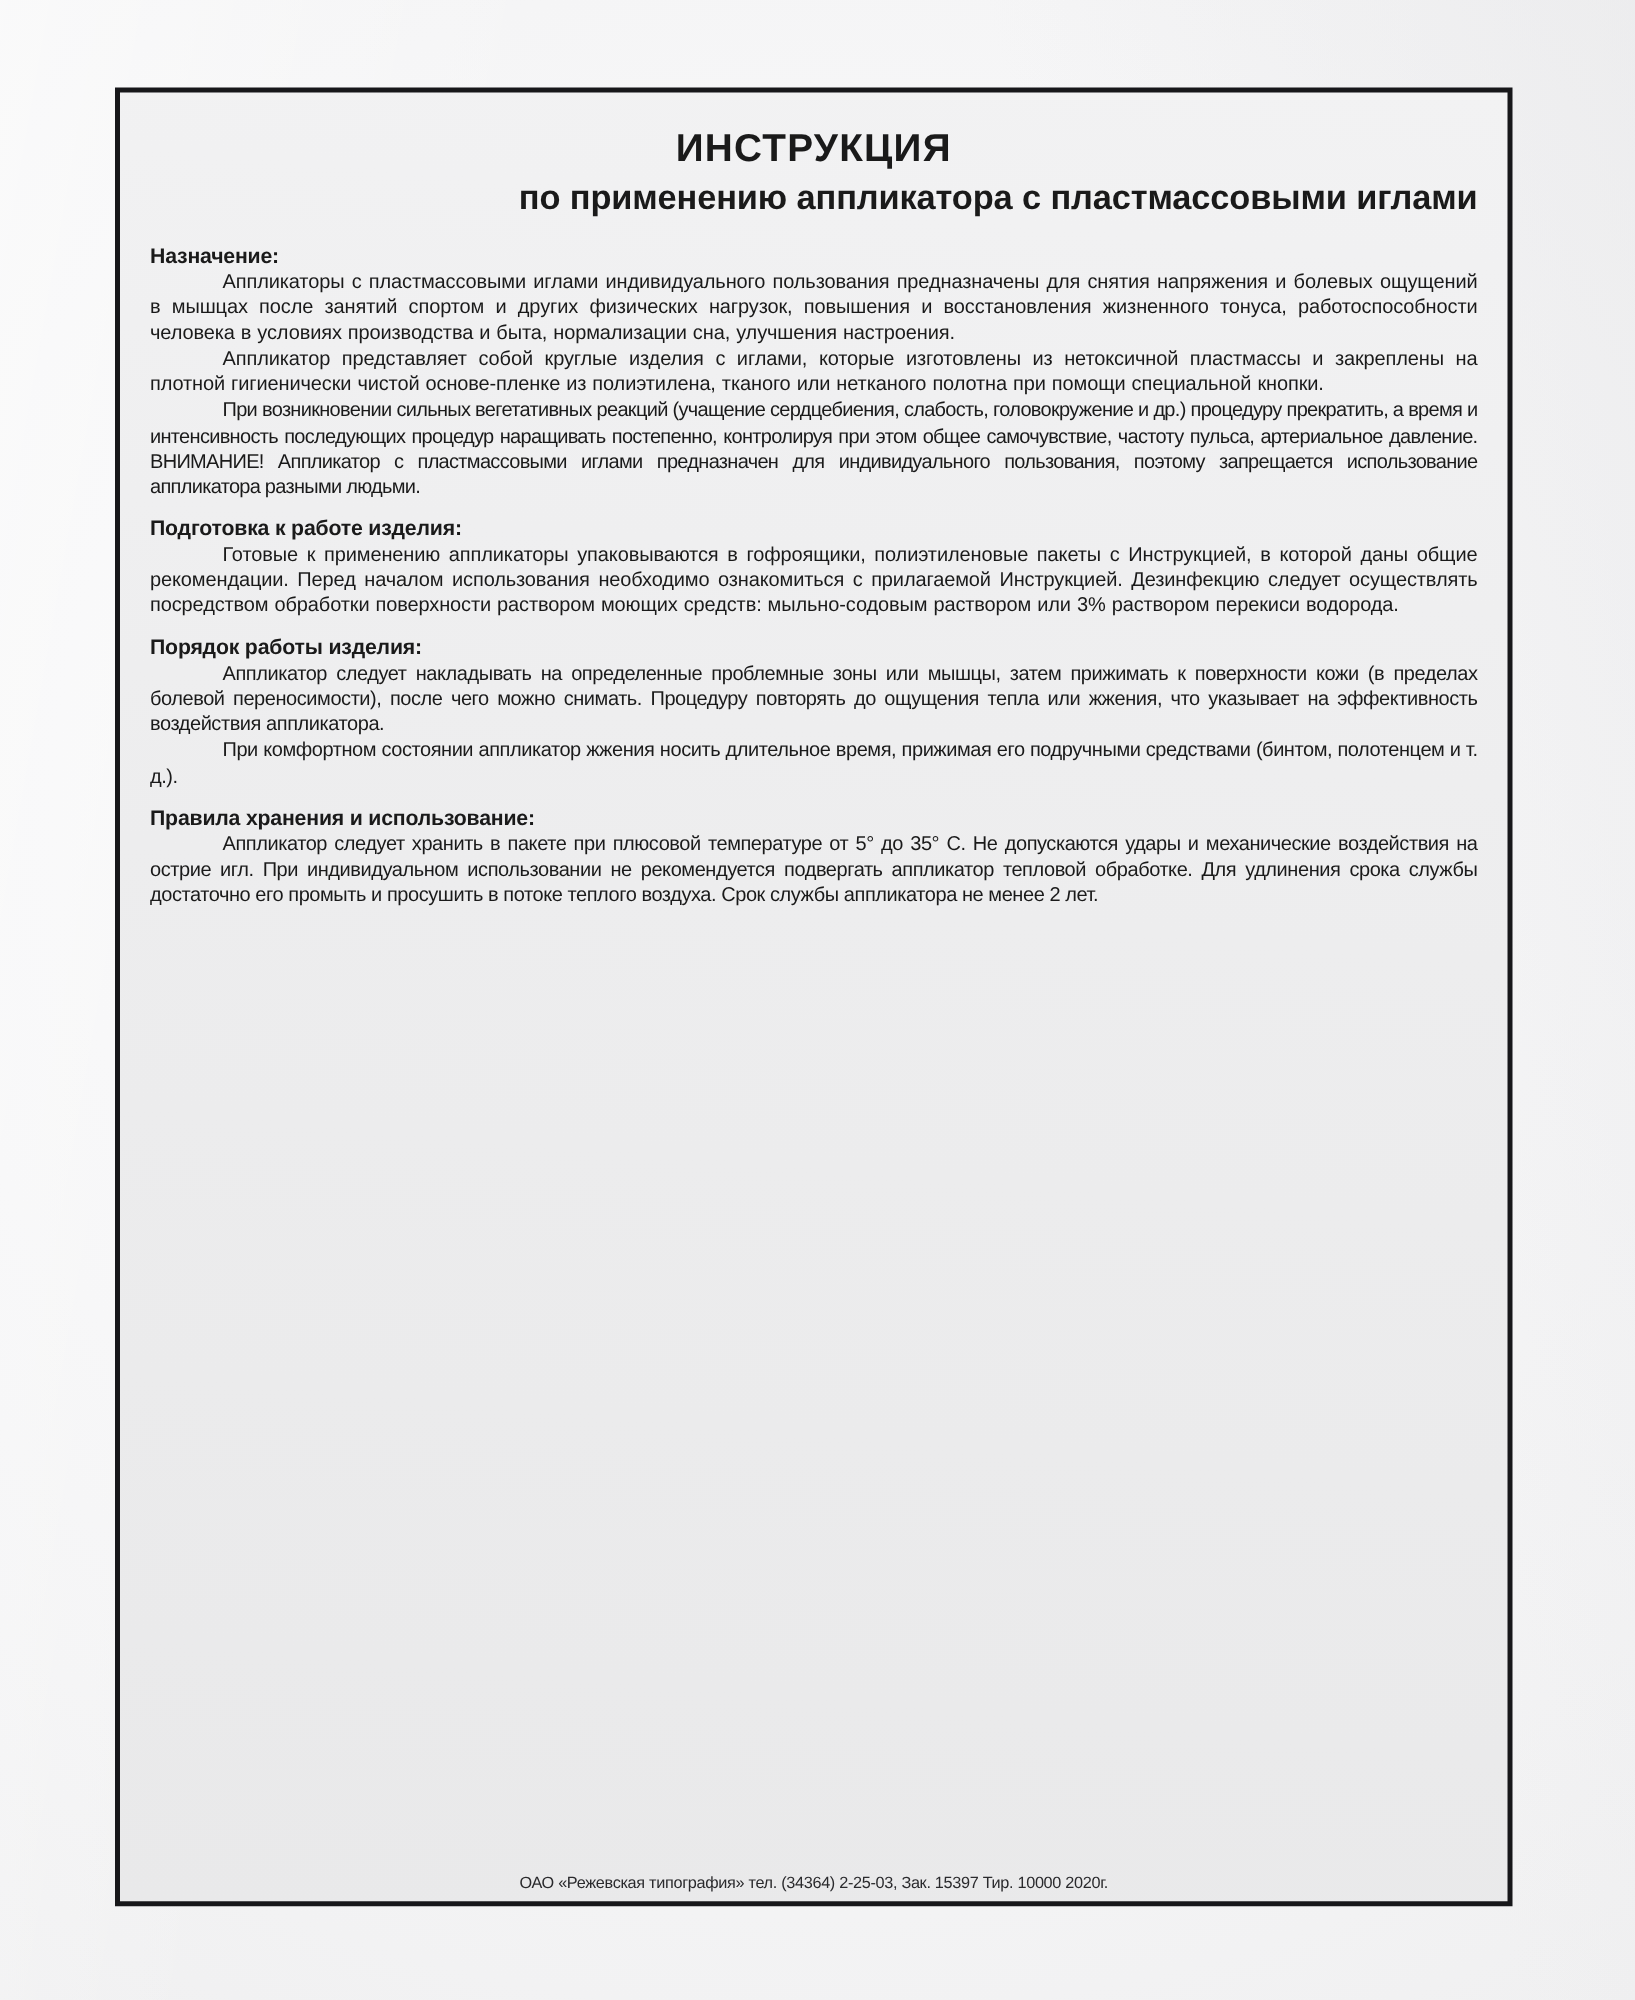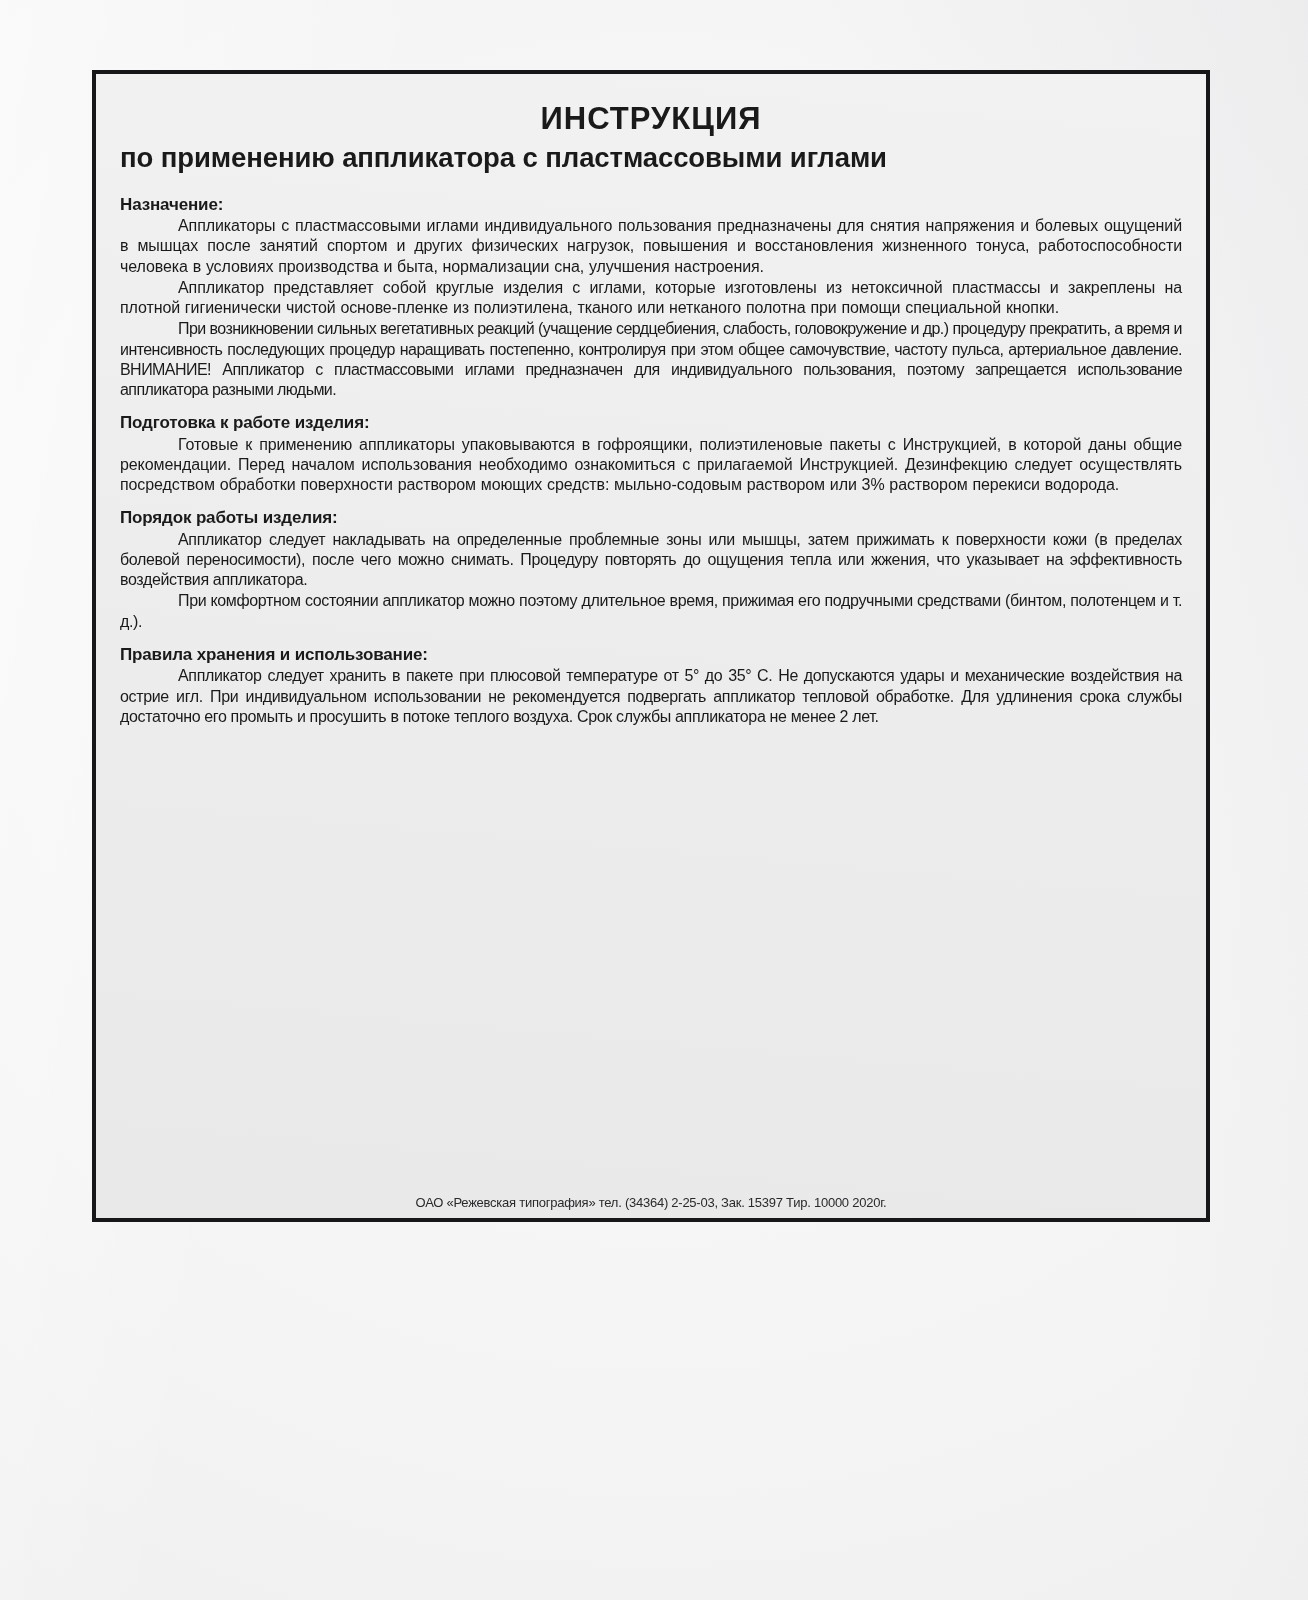--- a/index.html
+++ b/index.html
@@ -39,7 +39,7 @@
     left: 92px;
     top: 70px;
     width: 1118px;
-    height: 1152px;
+    height: 1455px;
     border: 4px solid #17171a;
     background: linear-gradient(185deg, #f2f2f3 0%, #ededee 45%, #e9e9ea 100%);
     box-sizing: border-box;

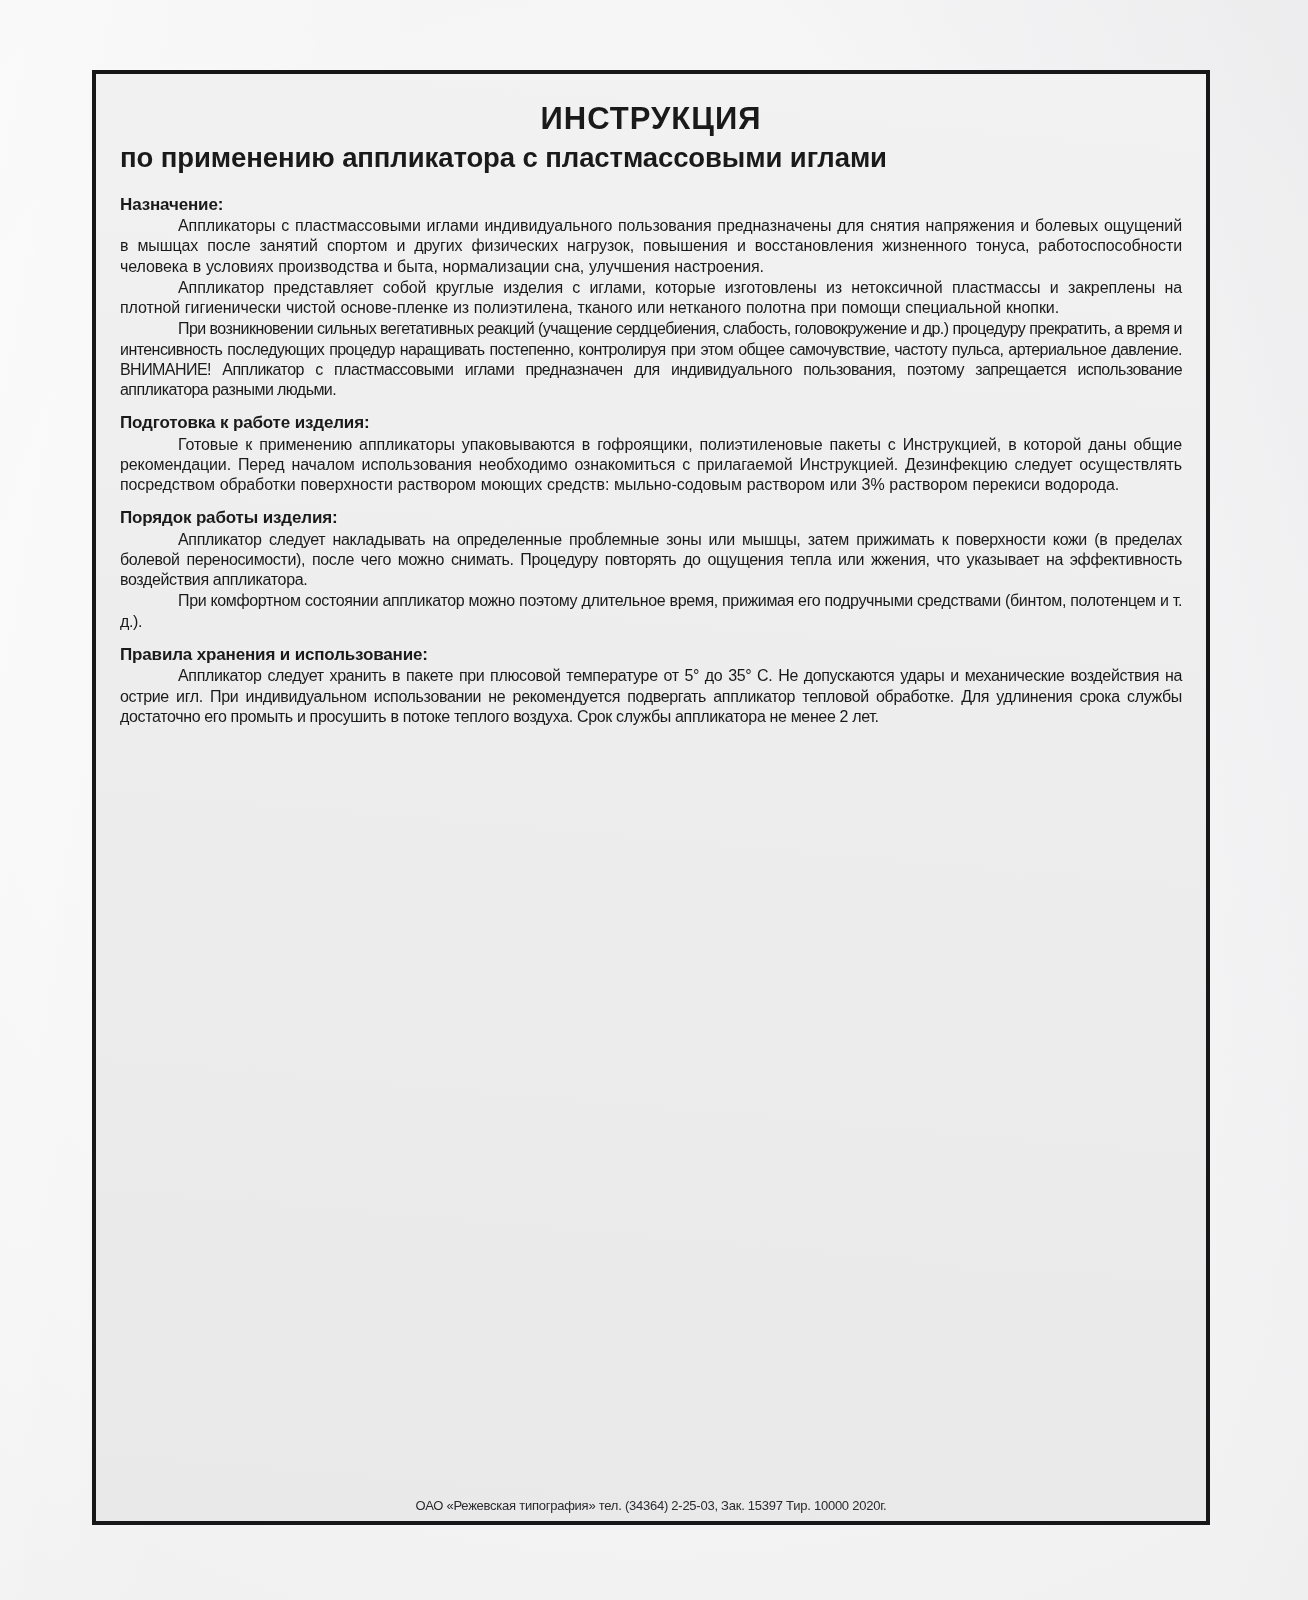--- a/index.html
+++ b/index.html
@@ -61,7 +61,7 @@
     line-height: 1.1;
   }
   .title-sub {
-    text-align: left;
+    text-align: right;
     font-size: 27.5px;
     font-weight: bold;
     letter-spacing: -0.1px;

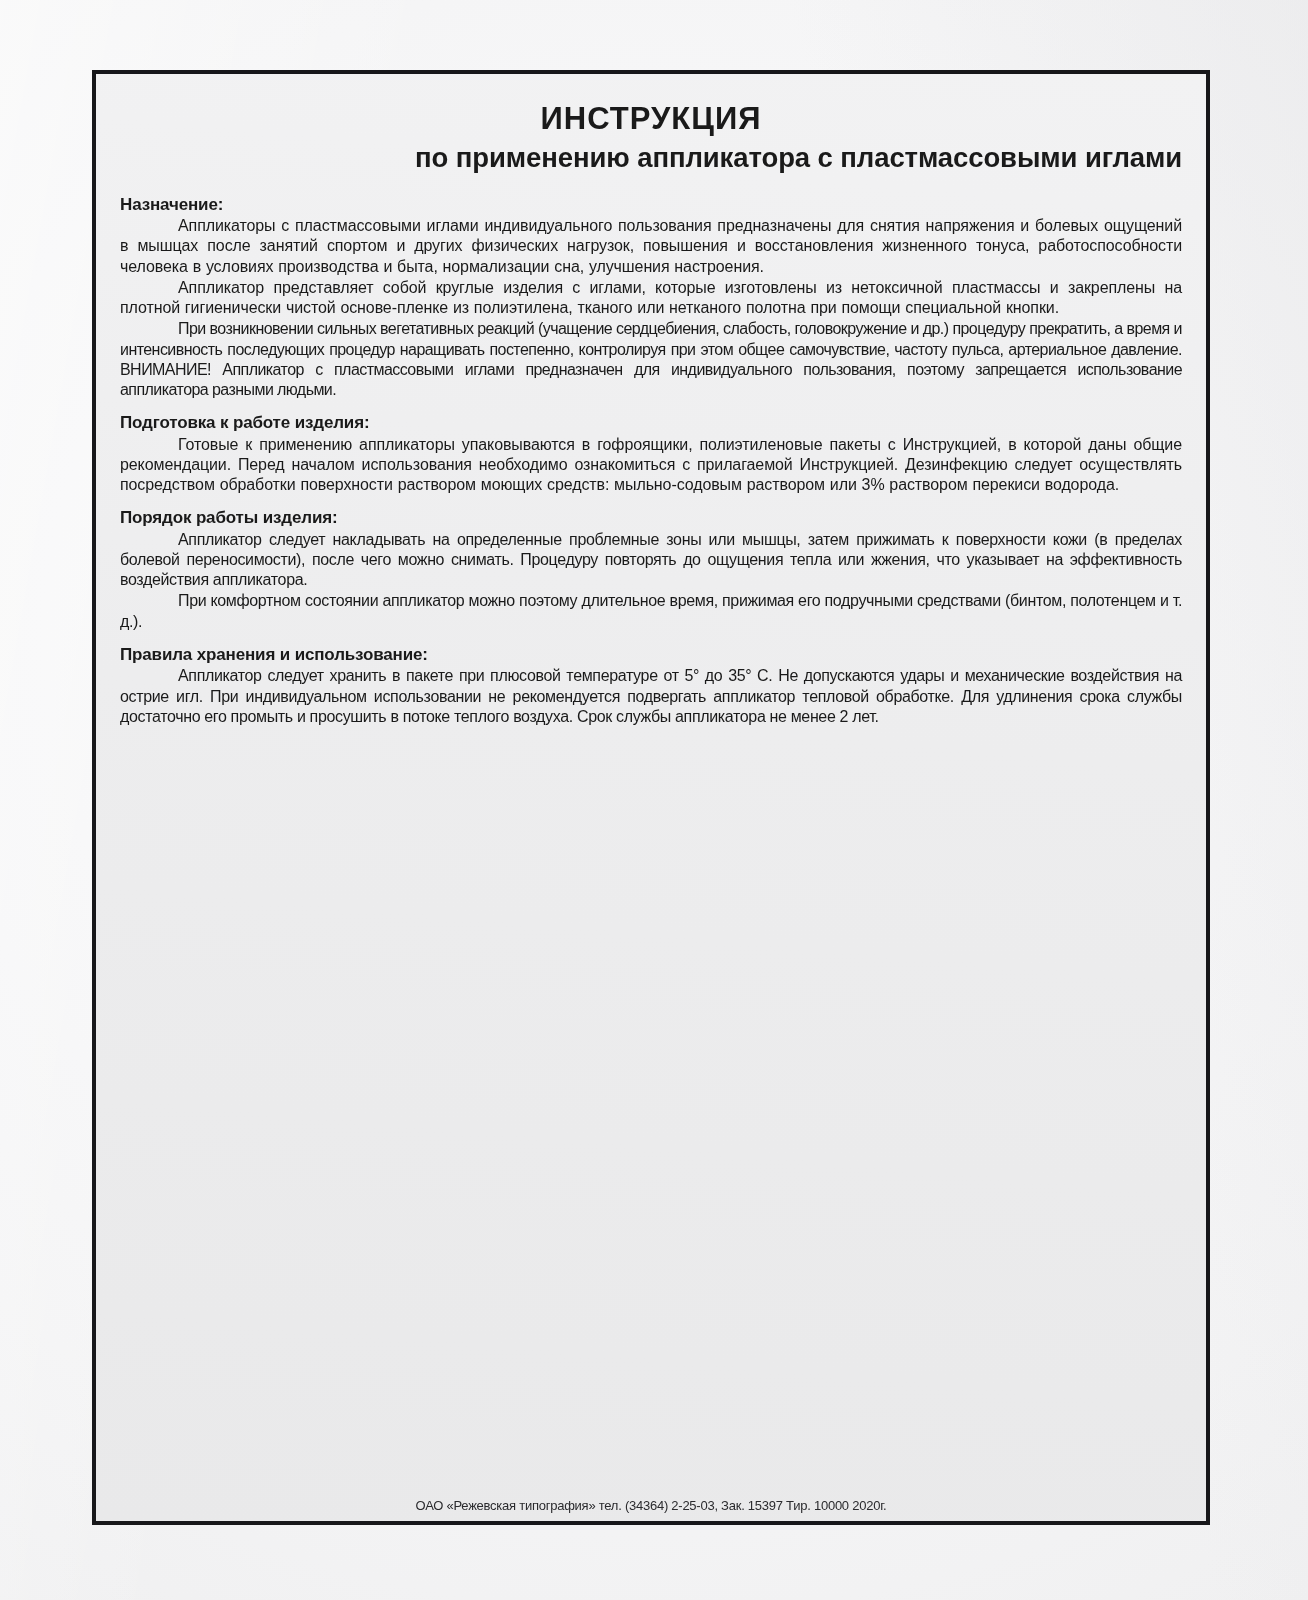--- a/index.html
+++ b/index.html
@@ -134,7 +134,7 @@
 
     <div class="sec-head">Порядок работы изделия:</div>
     <p class="para tight2">Аппликатор следует накладывать на определенные проблемные зоны или мышцы, затем прижимать к поверхности кожи (в пределах болевой переносимости), после чего можно снимать. Процедуру повторять до ощущения тепла или жжения, что указывает на эффективность воздействия аппликатора.</p>
-    <p class="para tight2">При комфортном состоянии аппликатор можно поэтому длительное время, прижимая его подручными средствами (бинтом, полотенцем и т. д.).</p>
+    <p class="para tight2">При комфортном состоянии аппликатор жжения носить длительное время, прижимая его подручными средствами (бинтом, полотенцем и т. д.).</p>
 
     <div class="sec-head">Правила хранения и использование:</div>
     <p class="para tight2">Аппликатор следует хранить в пакете при плюсовой температуре от 5° до 35° С. Не допускаются удары и механические воздействия на острие игл. При индивидуальном использовании не рекомендуется подвергать аппликатор тепловой обработке. Для удлинения срока службы достаточно его промыть и просушить в потоке теплого воздуха. Срок службы аппликатора не менее 2 лет.</p>

